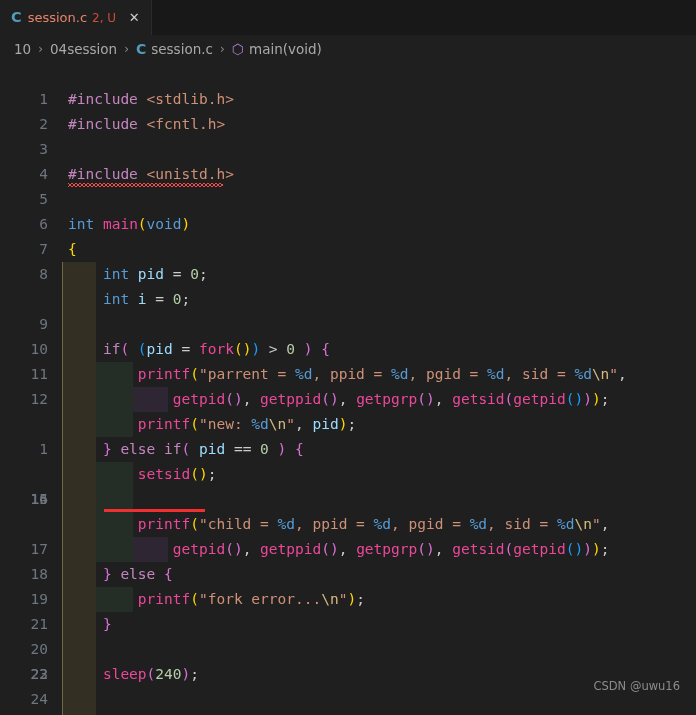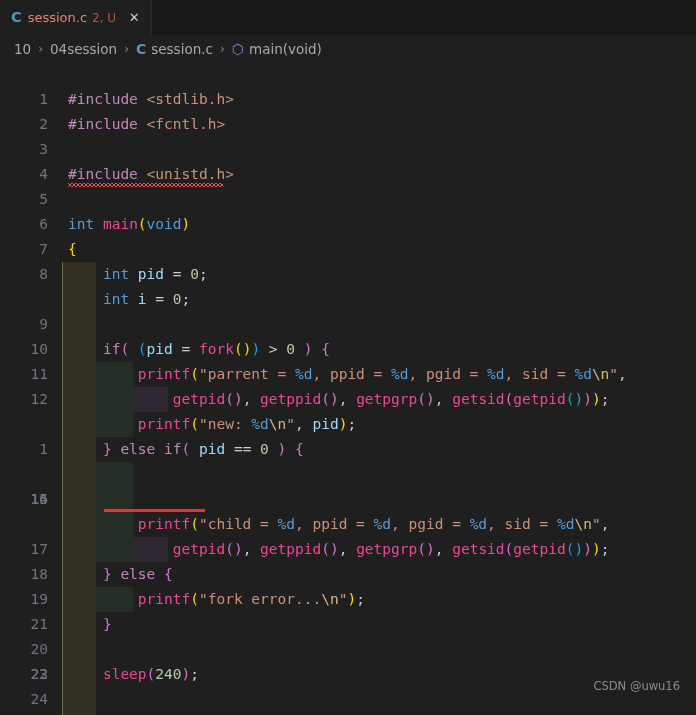--- a/index.html
+++ b/index.html
@@ -317,6 +317,7 @@
     <span class="guide g1"></span>
     <span class="guide g2"></span>
     <span class="lineno">17</span>
+    <span class="codetext">        <span class="t-fn">setsid</span><span class="t-p1">()</span>;</span>
   </div>
 
   <div class="code-line">

